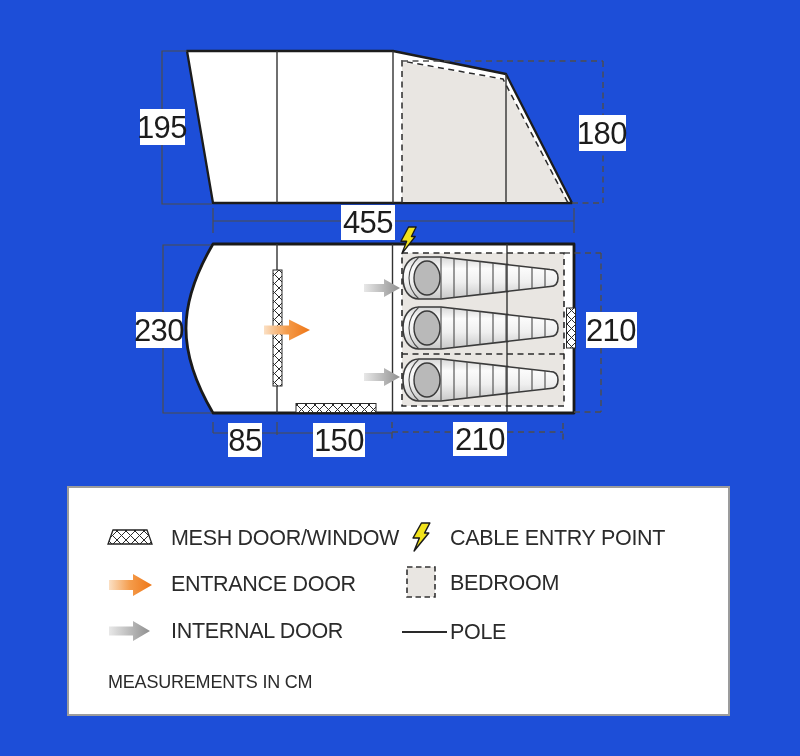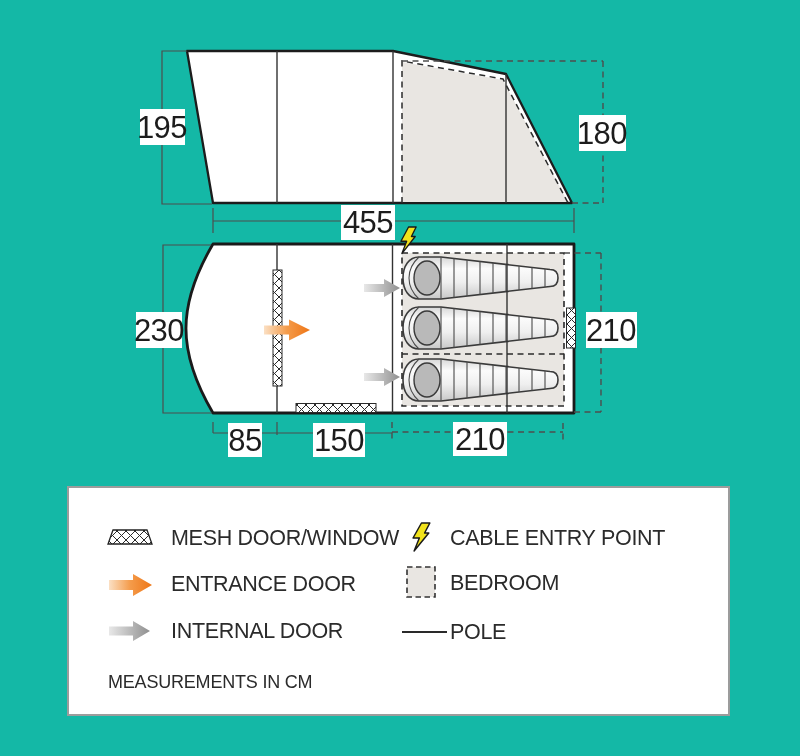--- a/index.html
+++ b/index.html
@@ -3,7 +3,7 @@
 <meta charset="utf-8">
 <style>
   html,body{margin:0;padding:0;background:#ffffff;}
-  .page{position:relative;width:800px;height:756px;background:#14b8a6;overflow:hidden;}
+  .page{position:relative;width:800px;height:756px;background:#1d4ed8;overflow:hidden;}
   svg{display:block;}
   text{font-family:"Liberation Sans", sans-serif;fill:#1c1c1c;}
   .dim-num{font-size:31px;letter-spacing:-0.5px;}

